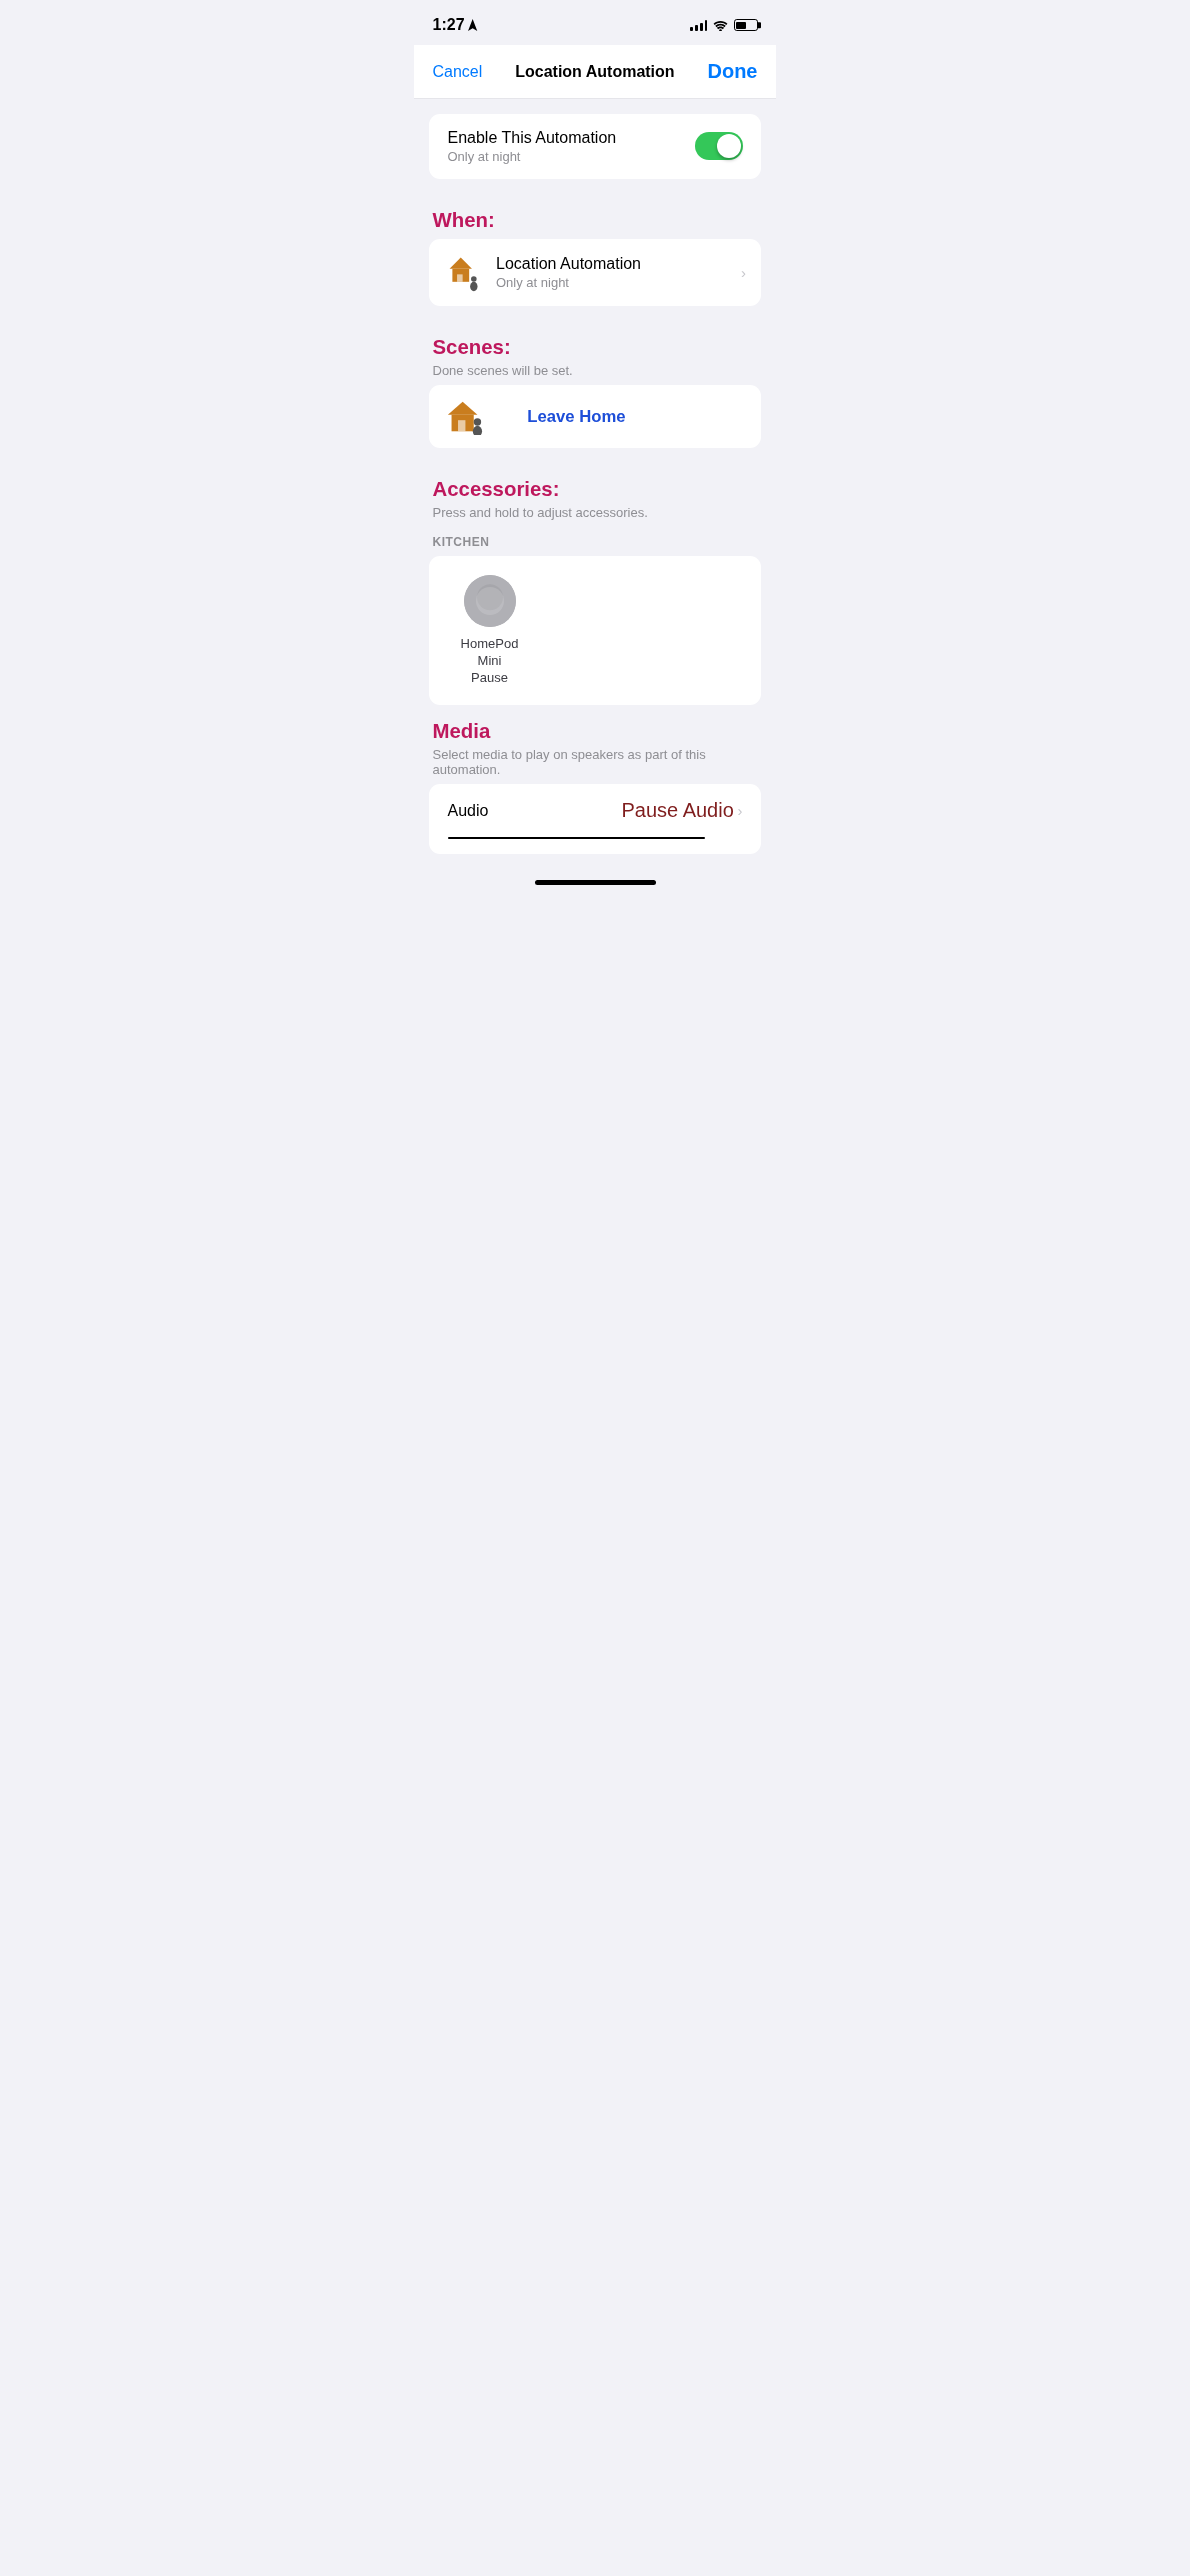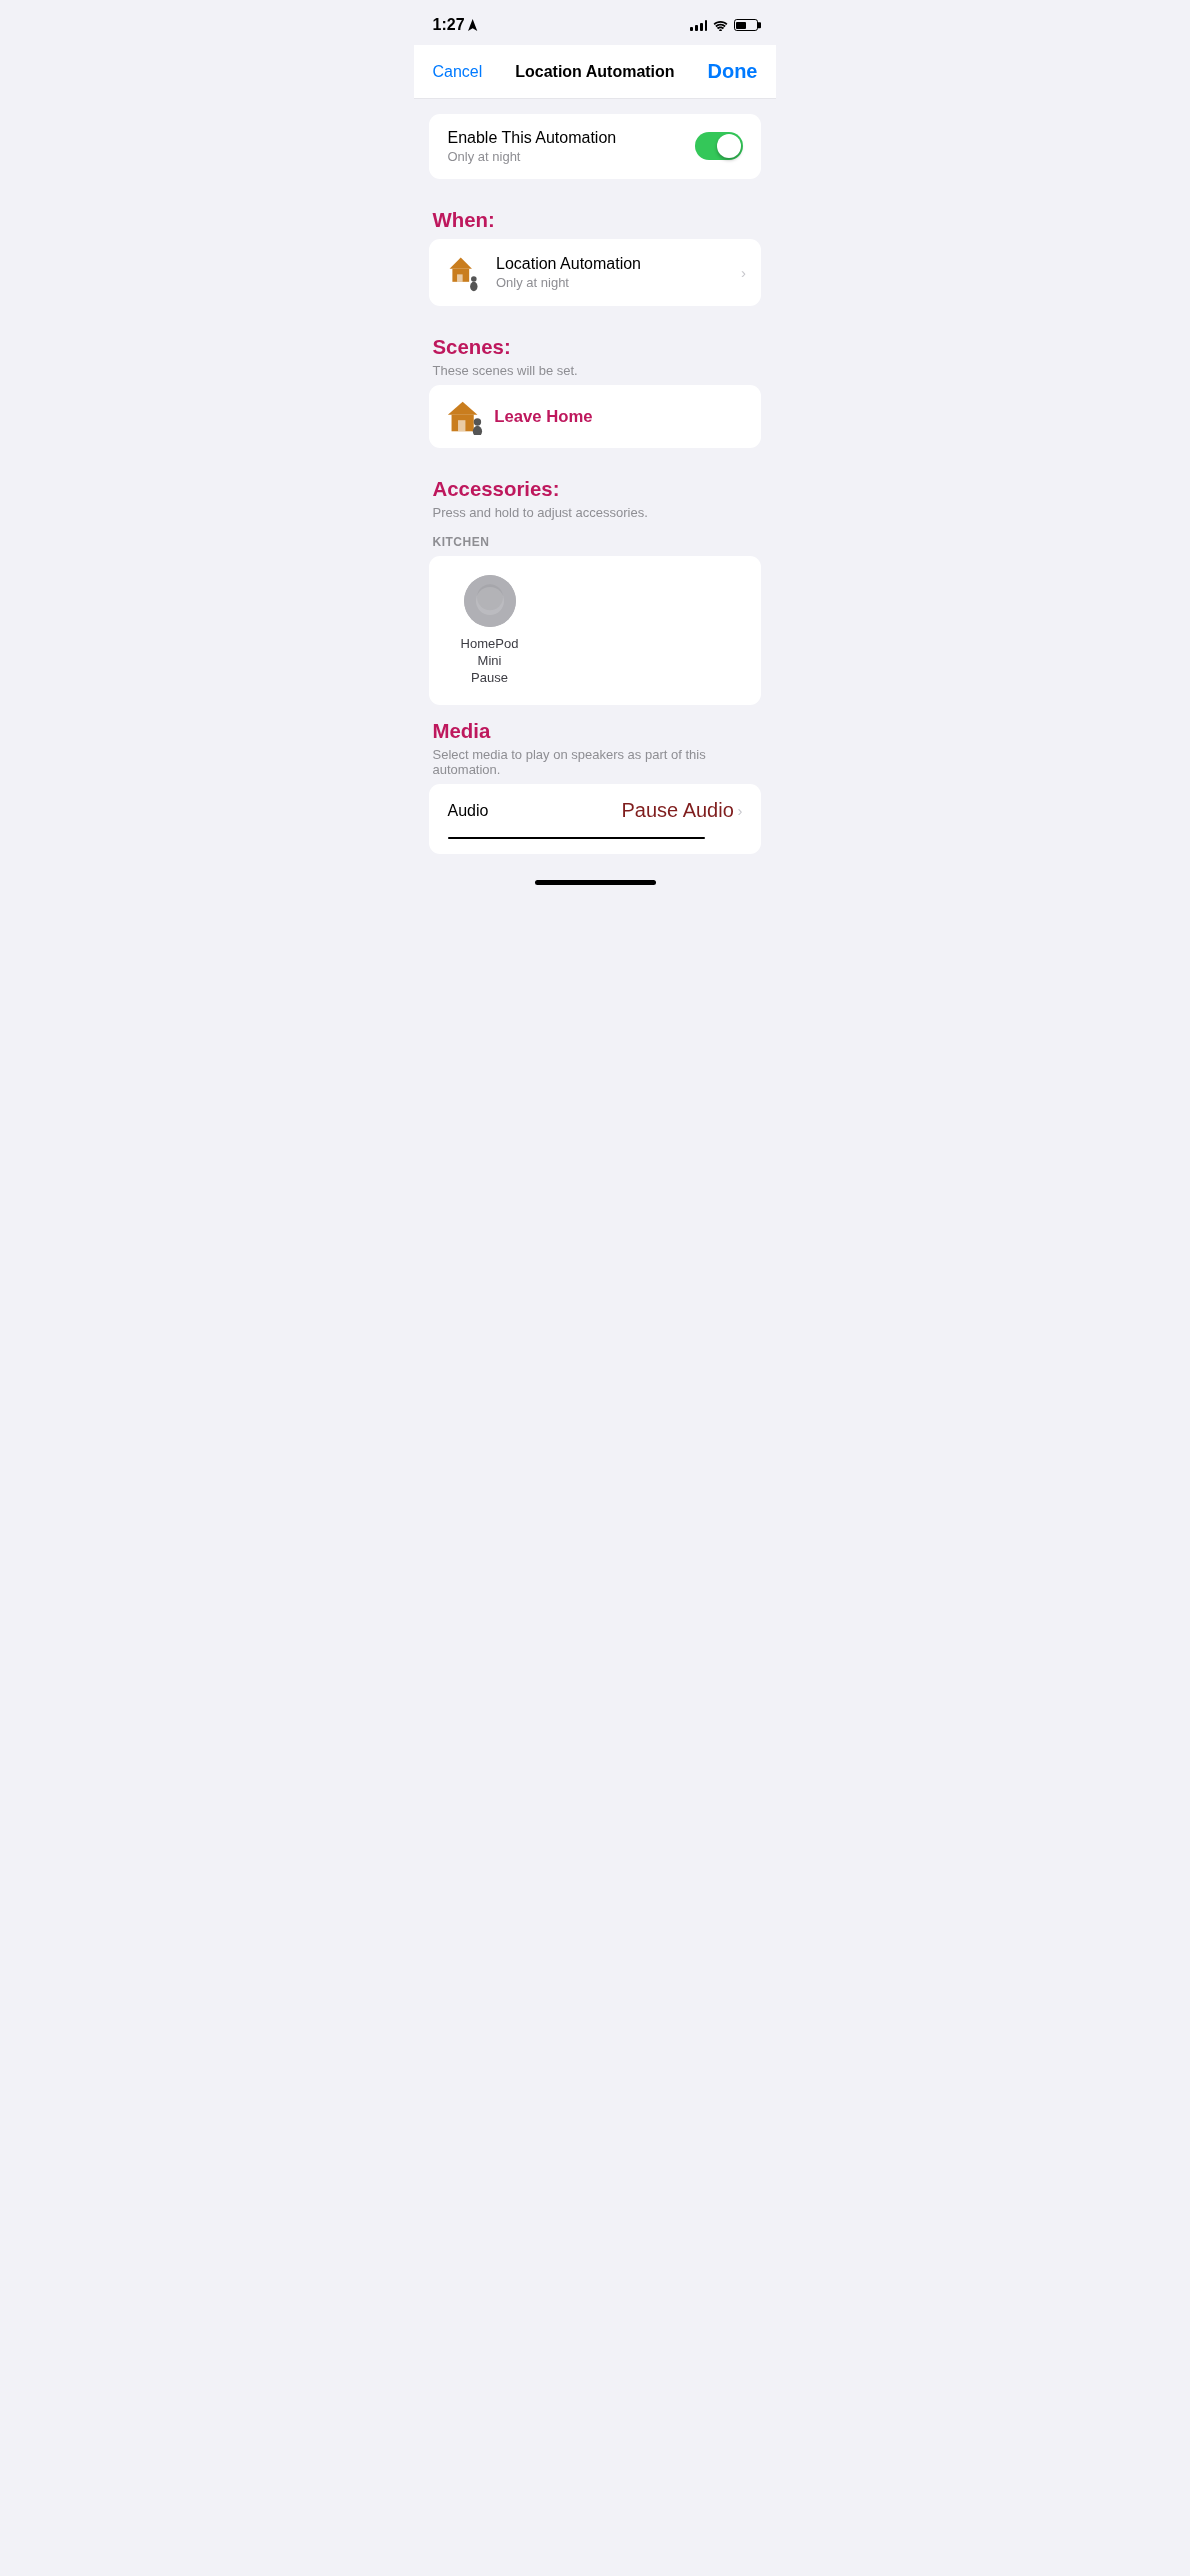--- a/index.html
+++ b/index.html
@@ -441,7 +441,7 @@
 
   <div class="section-header">
     <div class="section-title">Scenes:</div>
-    <div class="section-subtitle">These scenes will be set.</div>
+    <div class="section-subtitle">Done scenes will be set.</div>
   </div>
 
   <div class="card">

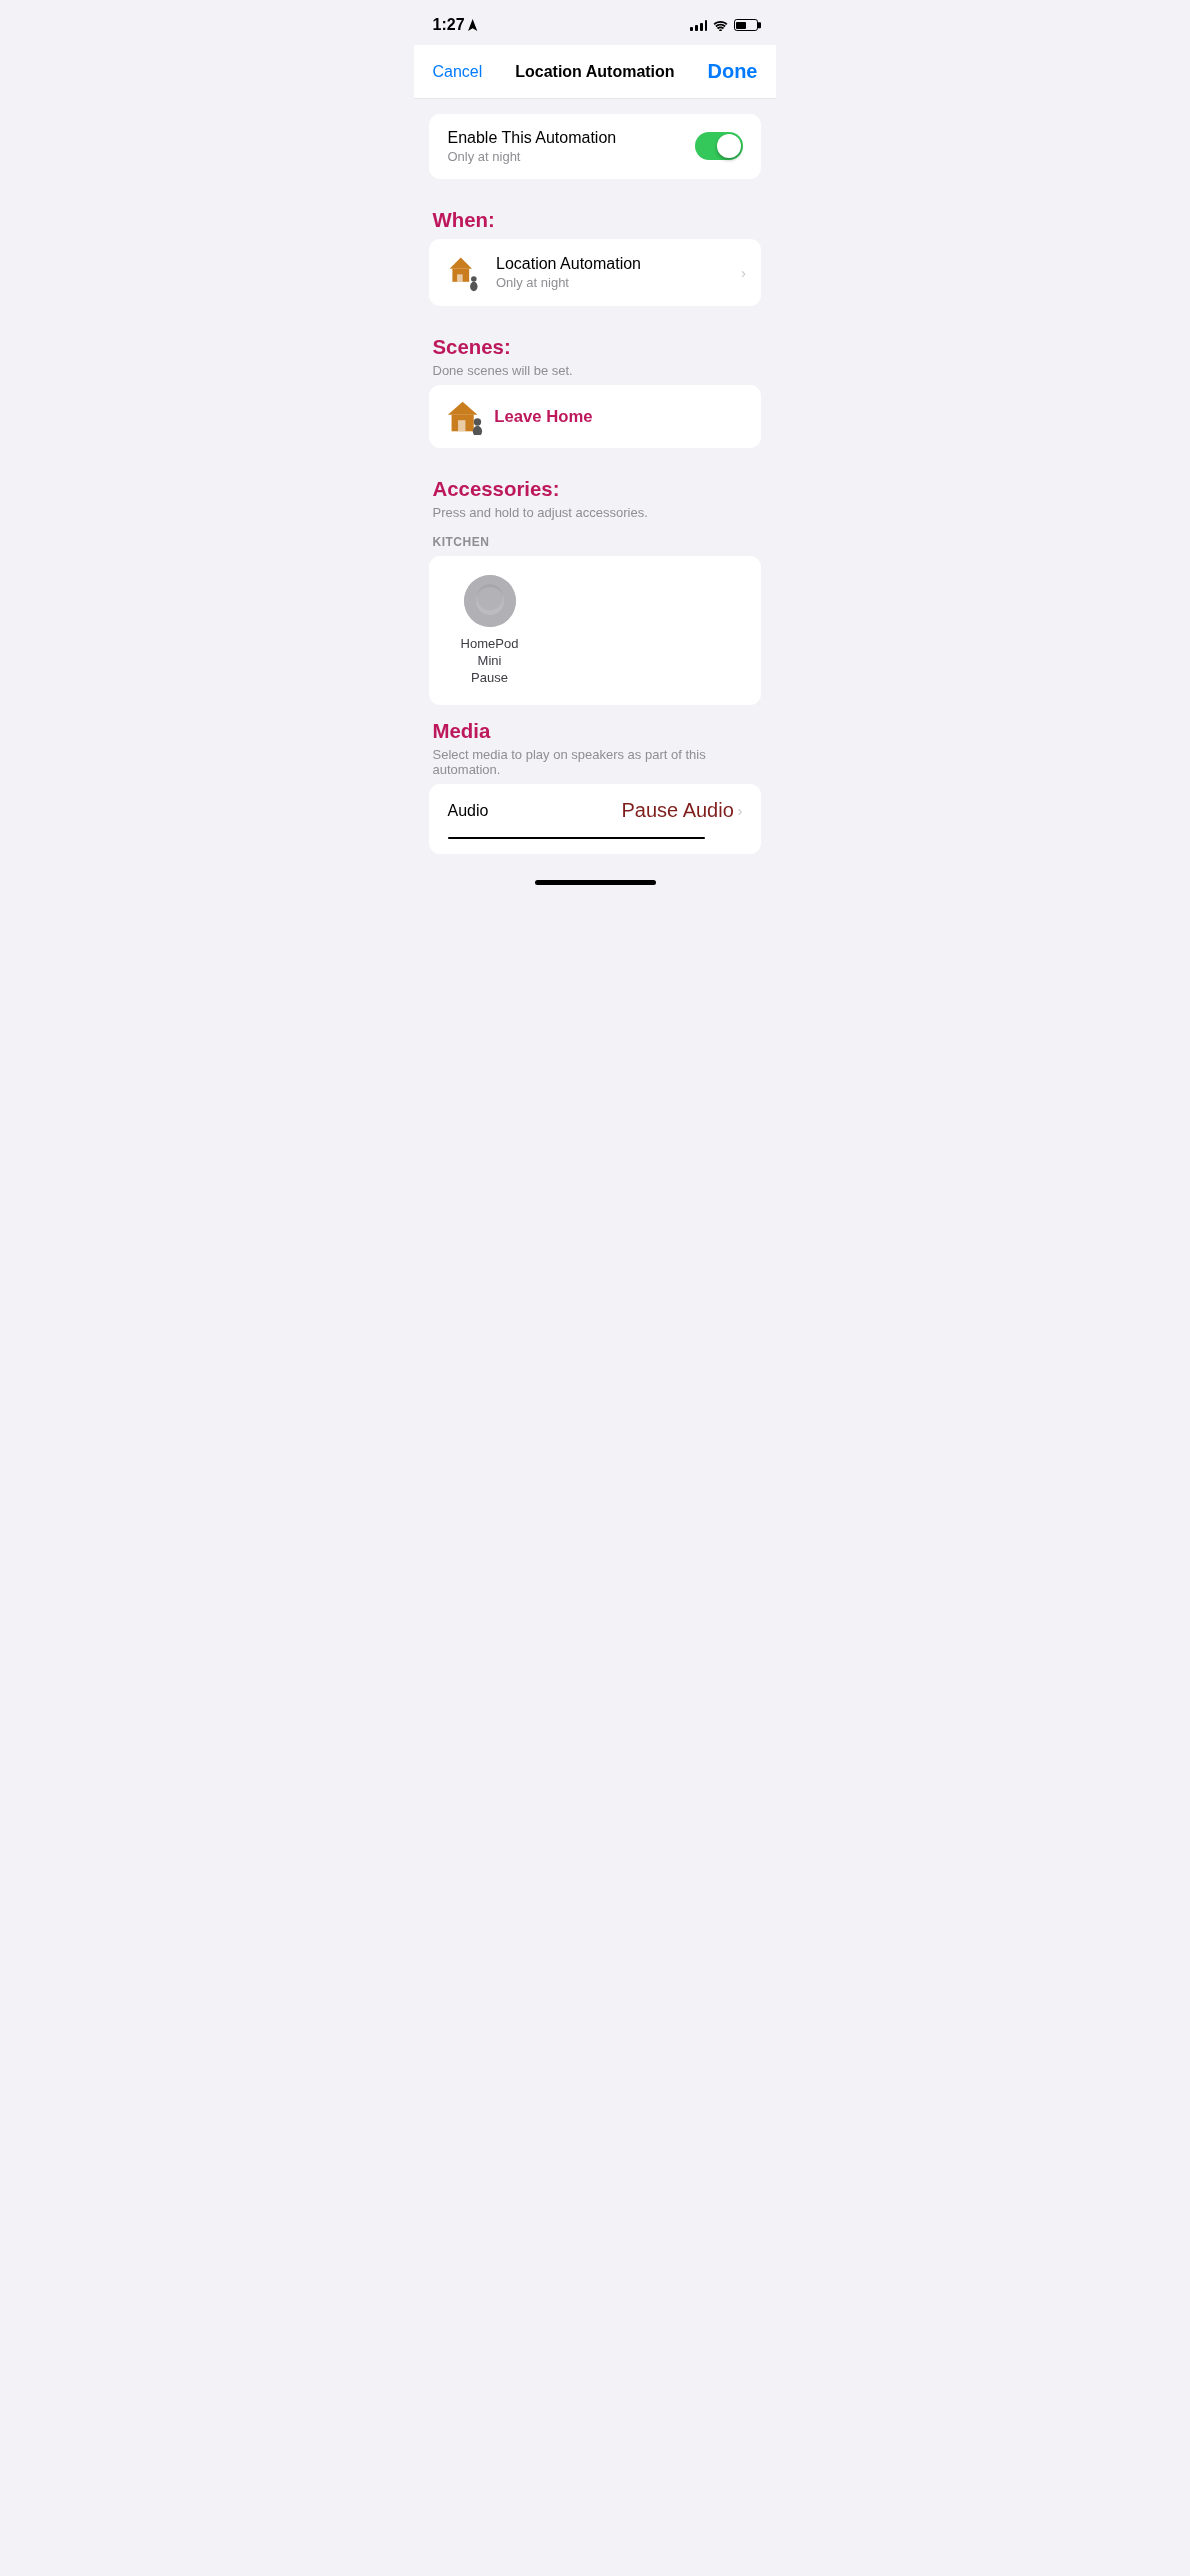--- a/index.html
+++ b/index.html
@@ -249,7 +249,8 @@
     .leave-home-text {
       font-size: 16.7px;
       font-weight: 600;
-      color: #be185d;
+      color: #1d4ed8;
+      margin-left: 33px;
     }
 
     

